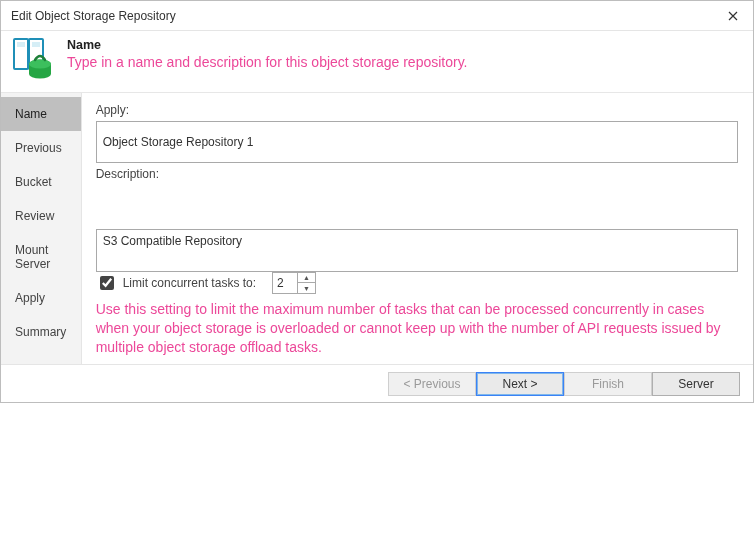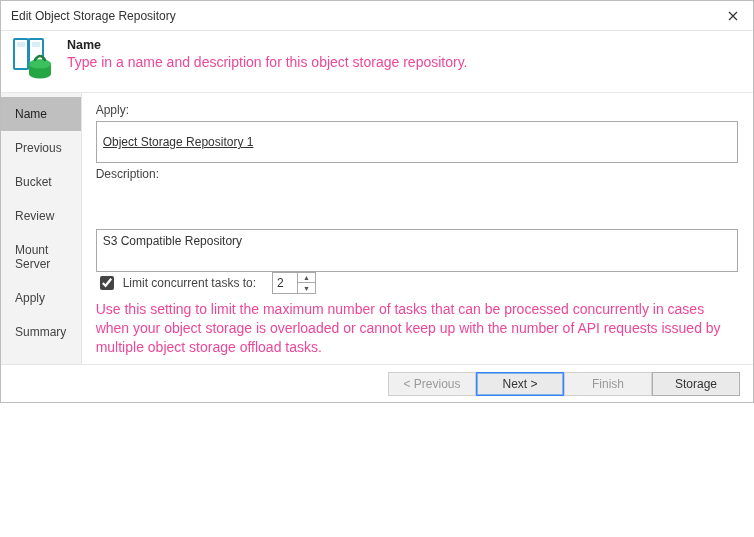--- a/index.html
+++ b/index.html
@@ -109,7 +109,6 @@
     font: inherit;
     color: #333;
     background: #fff;
-    text-decoration: underline;
   }
   textarea.text {
     width: 100%;

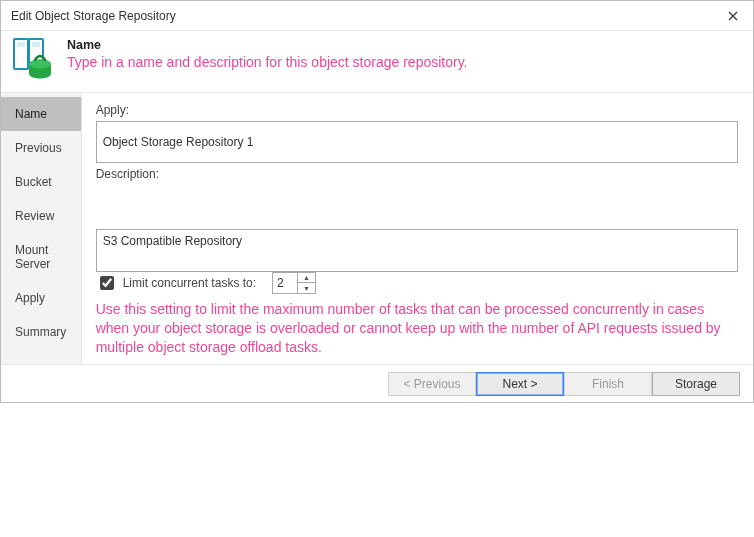--- a/index.html
+++ b/index.html
@@ -283,7 +283,7 @@
     <button class="btn" disabled="">&lt; Previous</button>
     <button class="btn primary">Next &gt;</button>
     <button class="btn" disabled="">Finish</button>
-    <button class="btn">Storage</button>
+    <button class="btn">Server</button>
   </div>
 
 </div>

